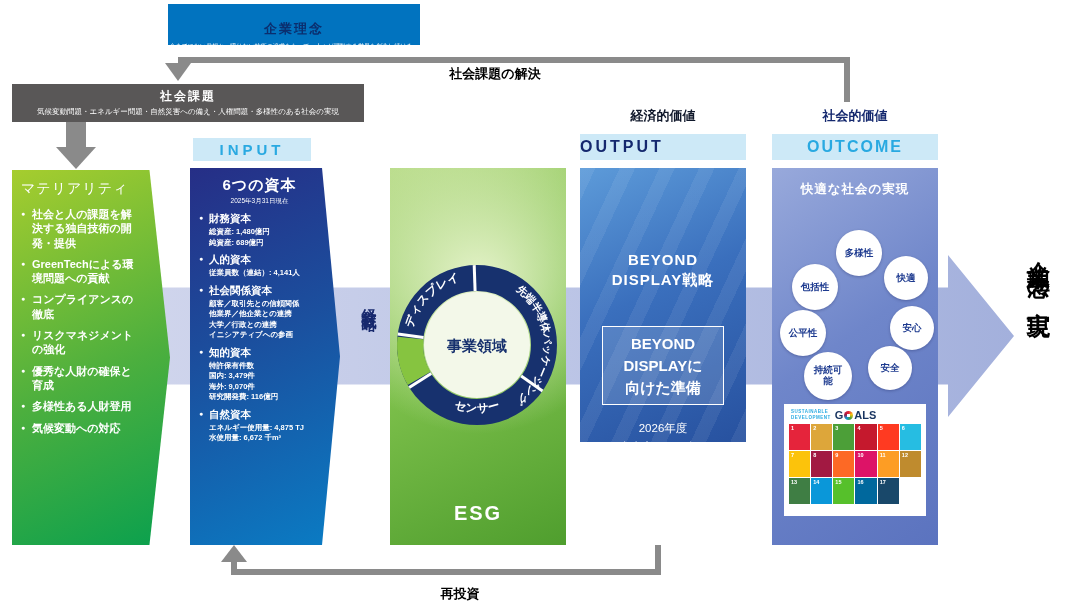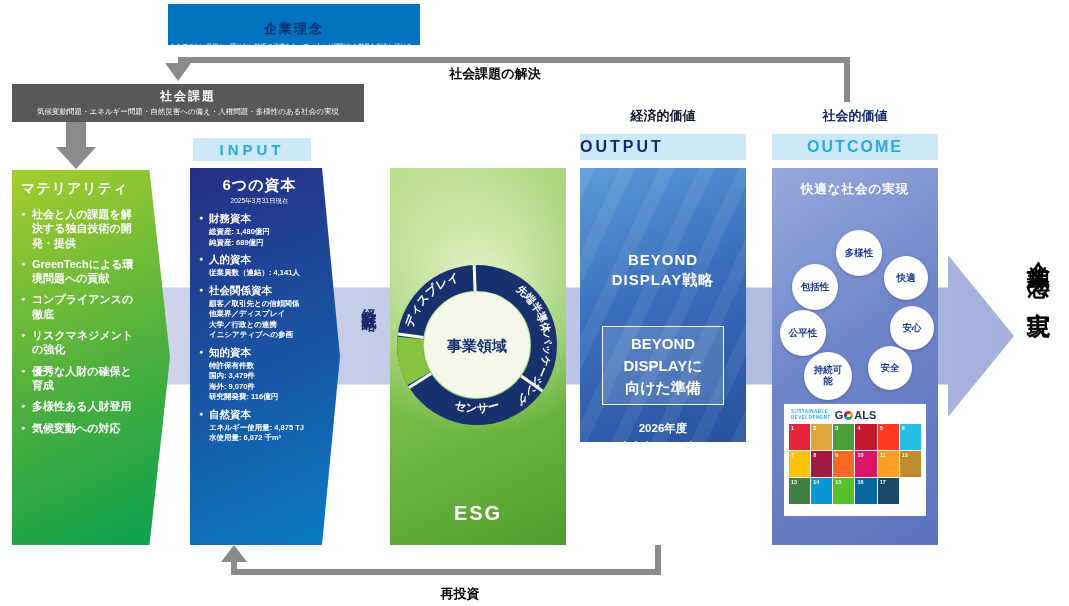--- a/index.html
+++ b/index.html
@@ -42,7 +42,7 @@
     background:linear-gradient(155deg,#a6cd2e 0%,#4caf3e 55%,#0aa04e 100%);
     clip-path:polygon(0 0,87% 0,100% 50%,87% 100%,0 100%);
     padding:10px 30px 8px 9px;color:#fff}
-  .mat-title{font-size:14px;font-weight:bold;margin-bottom:9px;letter-spacing:1px}
+  .mat-title{font-size:14px;font-weight:normal;margin-bottom:9px;letter-spacing:1px}
   .mat-item{position:relative;font-size:11px;font-weight:bold;line-height:1.3;margin-bottom:7px;padding-left:11px}
   .mat-item::before{content:"●";position:absolute;left:0;top:2px;font-size:7px}
 

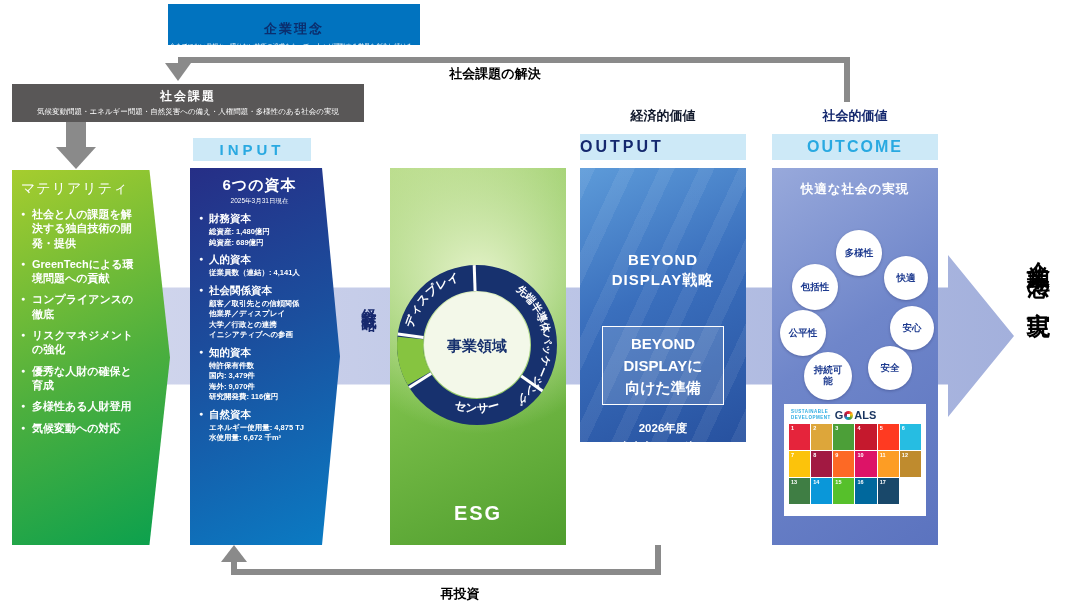--- a/index.html
+++ b/index.html
@@ -164,7 +164,7 @@
     <div class="cap">
       <div class="cap-h">社会関係資本</div>
       <div class="cap-l">顧客／取引先との信頼関係</div>
-      <div class="cap-l">他業界／ディスプレイ</div>
+      <div class="cap-l">他業界／他企業との連携</div>
       <div class="cap-l">大学／行政との連携</div>
       <div class="cap-l">イニシアティブへの参画</div>
     </div>

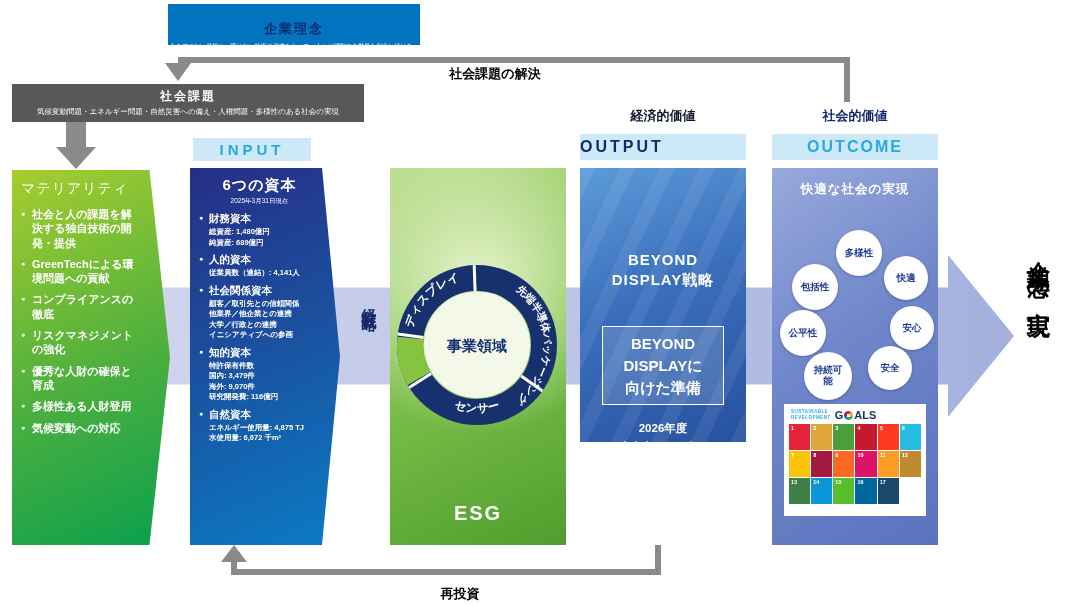--- a/index.html
+++ b/index.html
@@ -72,7 +72,7 @@
                linear-gradient(155deg,#5d9bd9 0%,#3a6fbd 45%,#27519f 100%)}
   .out-title{font-size:15px;font-weight:bold;line-height:1.3;letter-spacing:1px}
   .out-box{border:1px solid #fff;background:rgba(255,255,255,.15);margin:37px 10px 14px;padding:6px 2px;font-size:15px;font-weight:bold;line-height:1.45}
-  .out-line{font-size:11.5px;font-weight:bold;line-height:1.65}
+  .out-line{font-size:11.5px;font-weight:normal;line-height:1.65}
   .out-note{font-size:7.5px;margin-top:7px}
 
   

